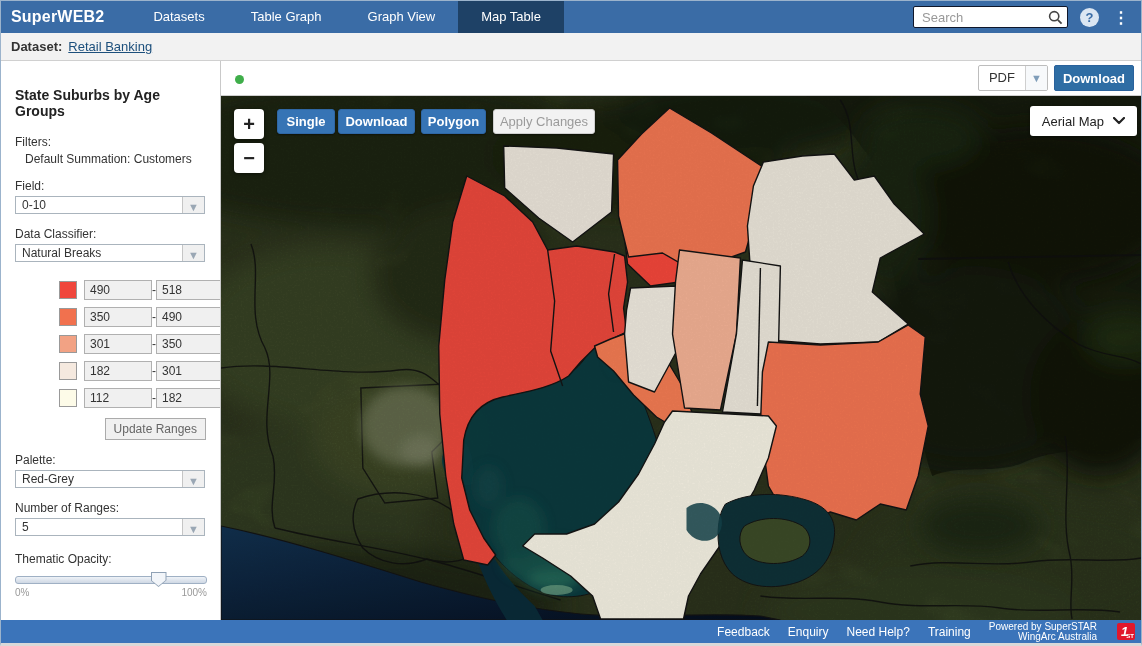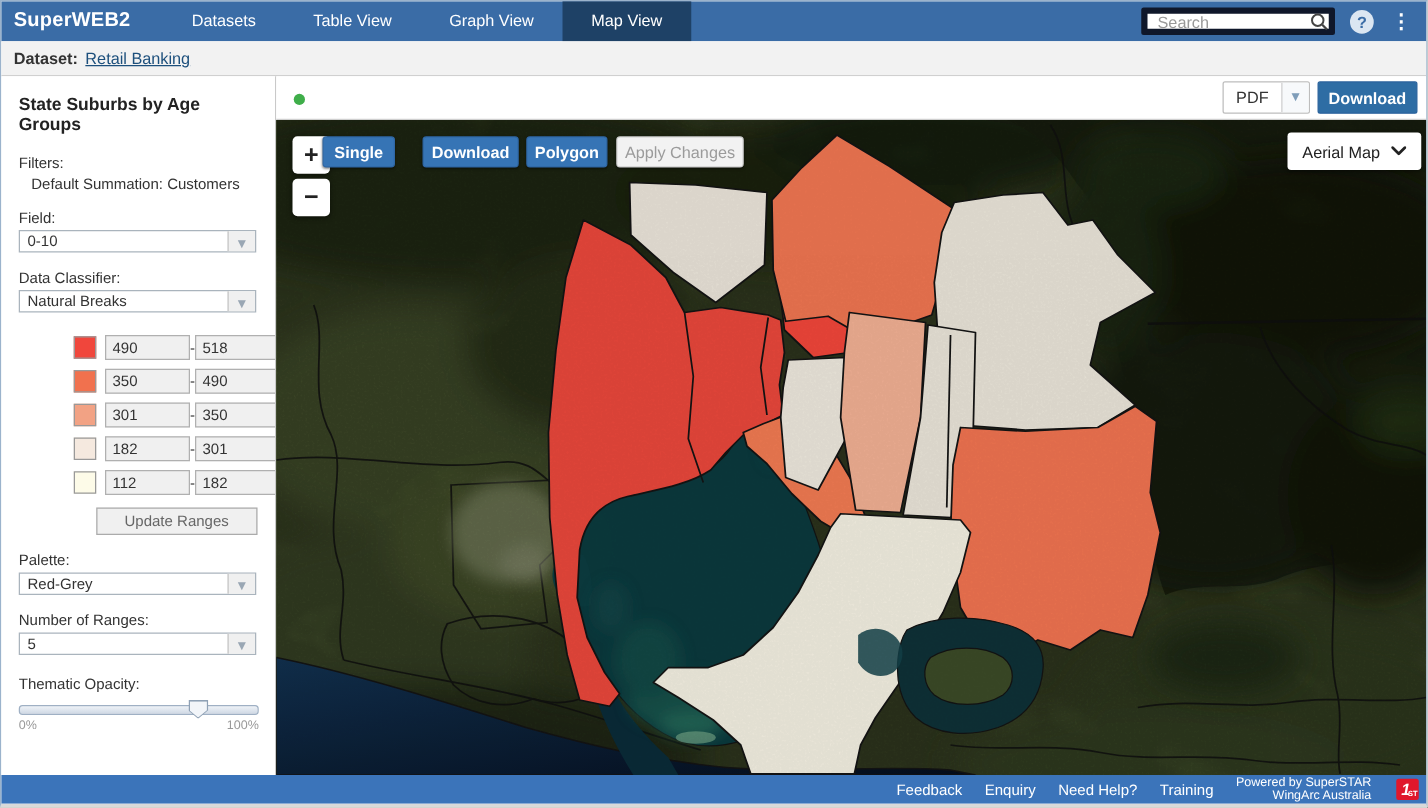--- a/index.html
+++ b/index.html
@@ -92,7 +92,7 @@
   <div class="nav">
     <span class="brand">SuperWEB2</span>
     <span class="tab">Datasets</span>
-    <span class="tab">Table View</span>
+    <span class="tab">Table Graph</span>
     <span class="tab">Graph View</span>
     <span class="tab active">Map View</span>
     <div class="nav-right">

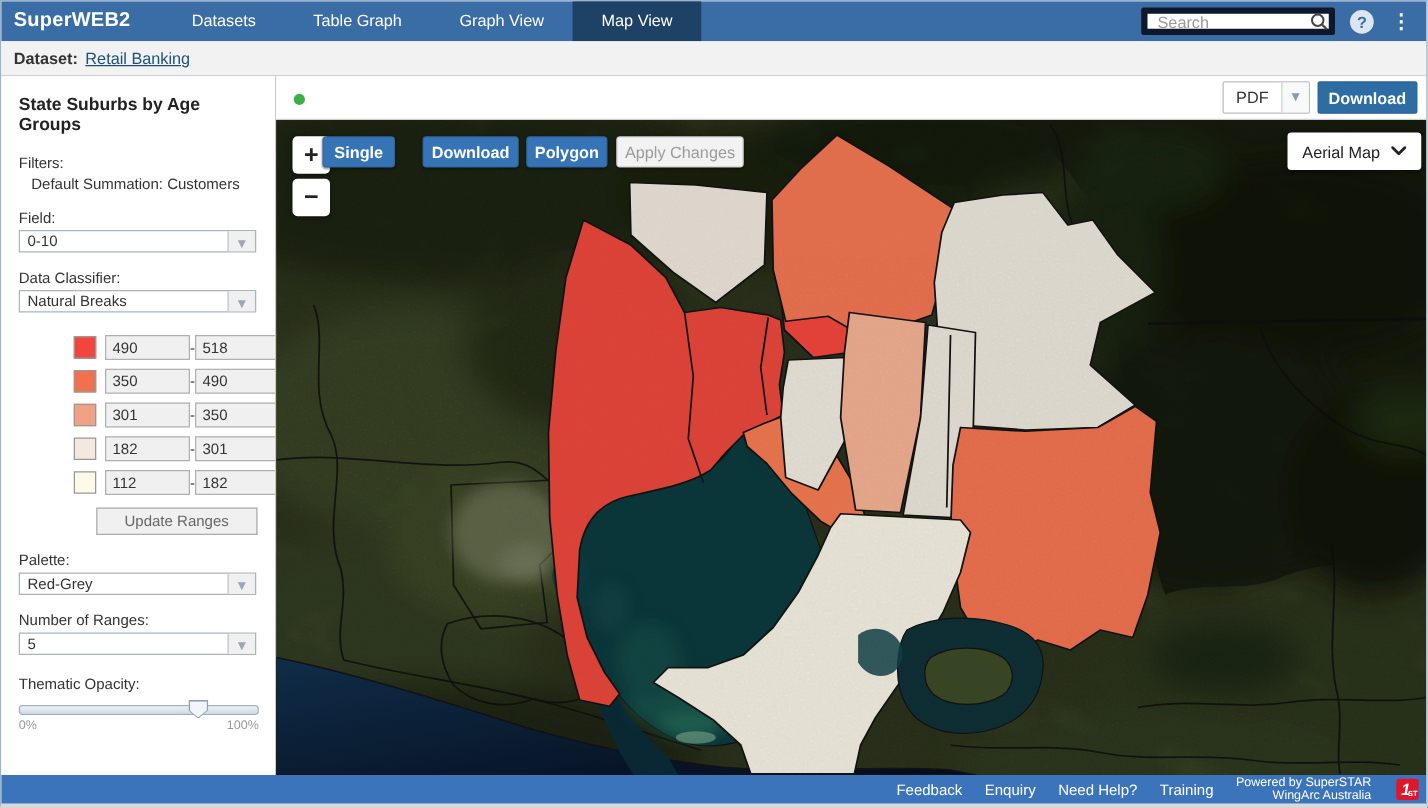--- a/index.html
+++ b/index.html
@@ -94,7 +94,7 @@
     <span class="tab">Datasets</span>
     <span class="tab">Table Graph</span>
     <span class="tab">Graph View</span>
-    <span class="tab active">Map View</span>
+    <span class="tab active">Map Table</span>
     <div class="nav-right">
       <span class="searchwrap">
         <input type="text" placeholder="Search" style="">

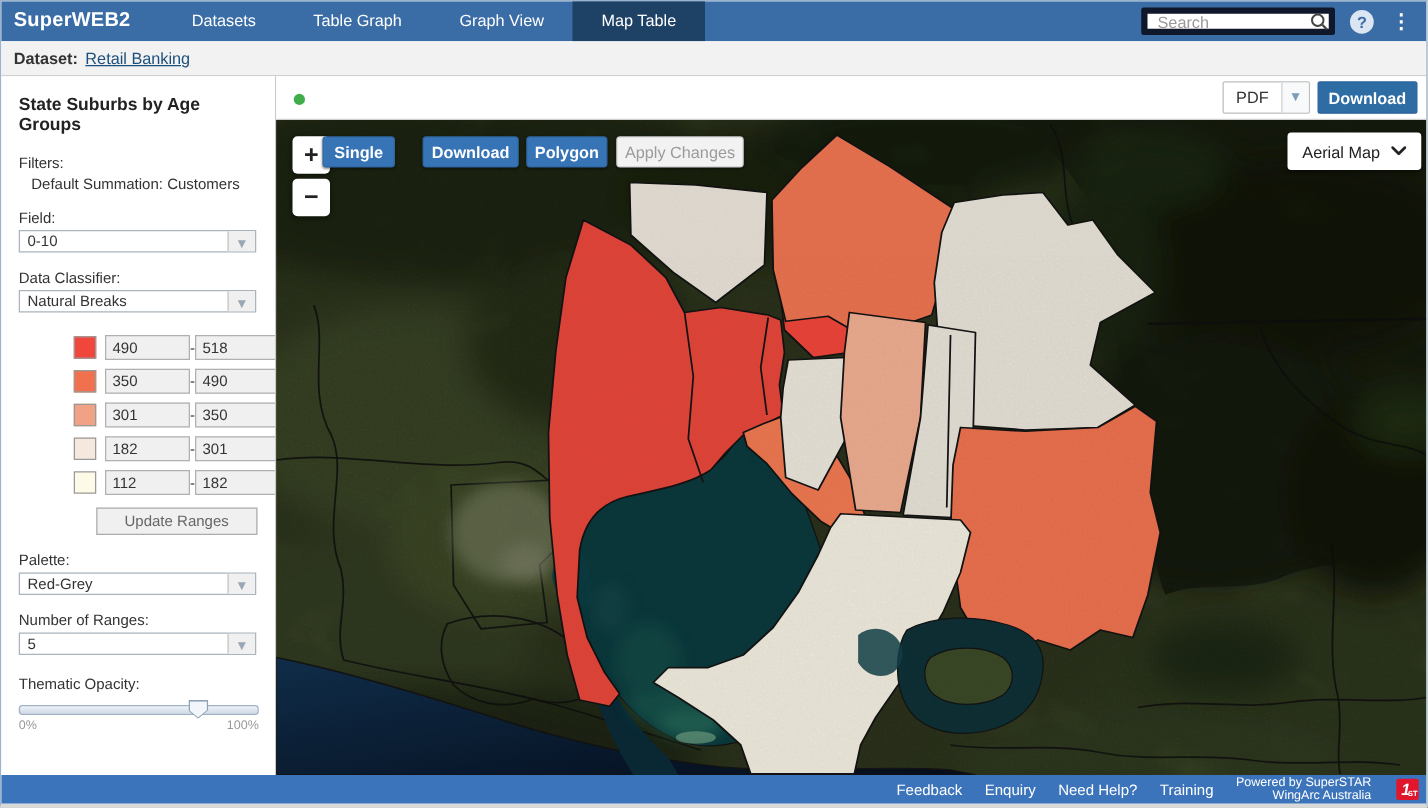--- a/index.html
+++ b/index.html
@@ -16,7 +16,7 @@
   .tab.active { background:#1e4166; }
   .nav-right { margin-left:auto; display:flex; align-items:center; gap:12px; padding-right:10px; }
   .searchwrap { position:relative; }
-  .searchwrap input { width:155px; height:22px; border:5px solid #0f172a; border-radius:2px; font-size:13px; padding:0 24px 0 8px; color:#333; outline:none; font-family:inherit; }
+  .searchwrap input { width:155px; height:22px; border:1px solid #0f172a; border-radius:2px; font-size:13px; padding:0 24px 0 8px; color:#333; outline:none; font-family:inherit; }
   .searchwrap input::placeholder { color:#999; }
   .search-ic { position:absolute; right:5px; top:4px; }
   .help { width:19px; height:19px; border-radius:50%; background:#dbe6f2; color:#3a6ca6; font-size:13px; font-weight:bold; text-align:center; line-height:19px; cursor:pointer; }

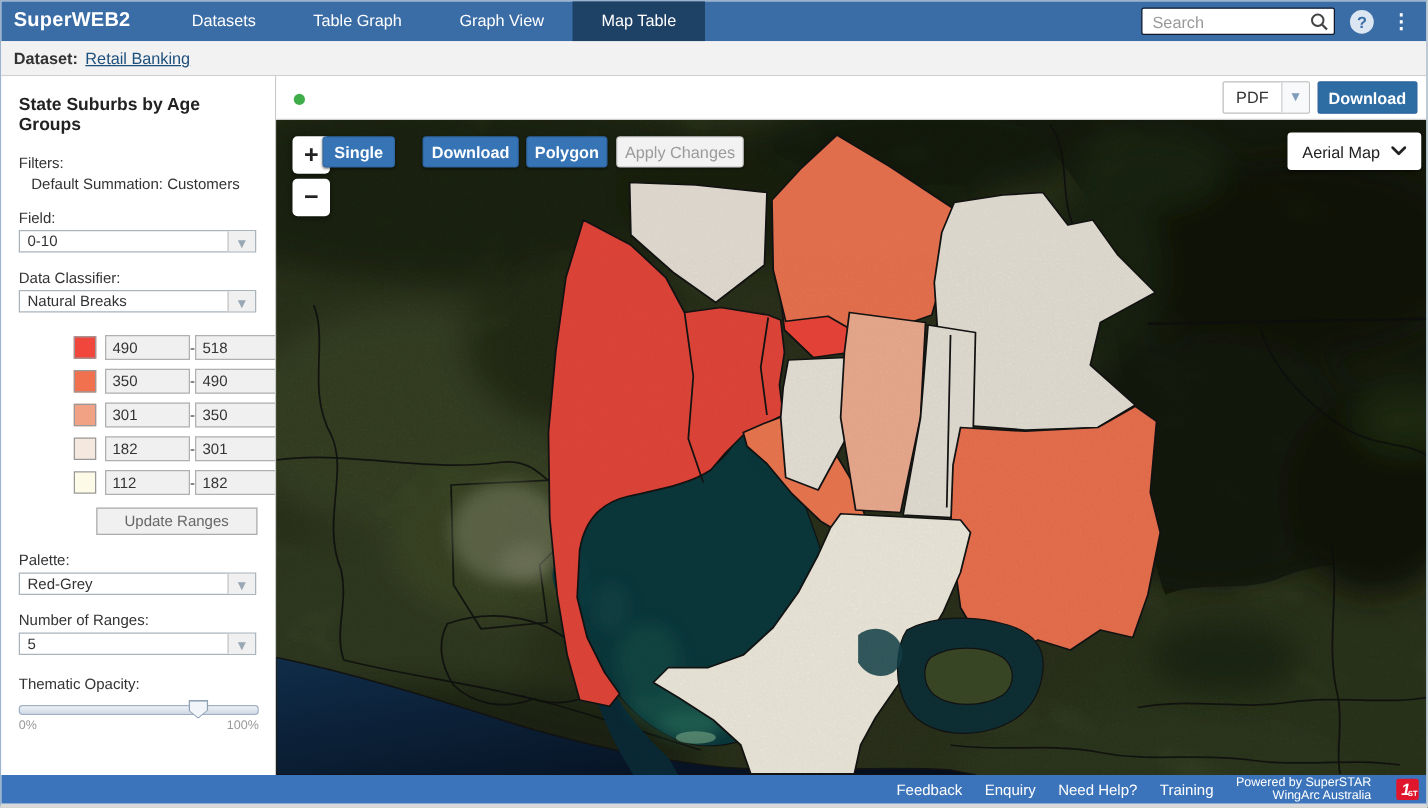--- a/index.html
+++ b/index.html
@@ -30,7 +30,7 @@
   
   .content { flex:1 1 auto; display:flex; min-height:0; }
   aside { width:220px; flex:0 0 220px; background:#fff; border-right:1px solid #c9c9c9; padding:12px 12px 0 14px; overflow:hidden; }
-  .side-title { font-size:14px; font-weight:bold; color:#222; margin:2px 0 16px; }
+  .side-title { font-size:14px; font-weight:bold; color:#222; margin:14px 0 16px; }
   .lbl { font-size:12px; color:#333; margin-bottom:3px; }
   .indent { margin-left:10px; margin-top:2px; }
   .grp { margin-top:13px; }

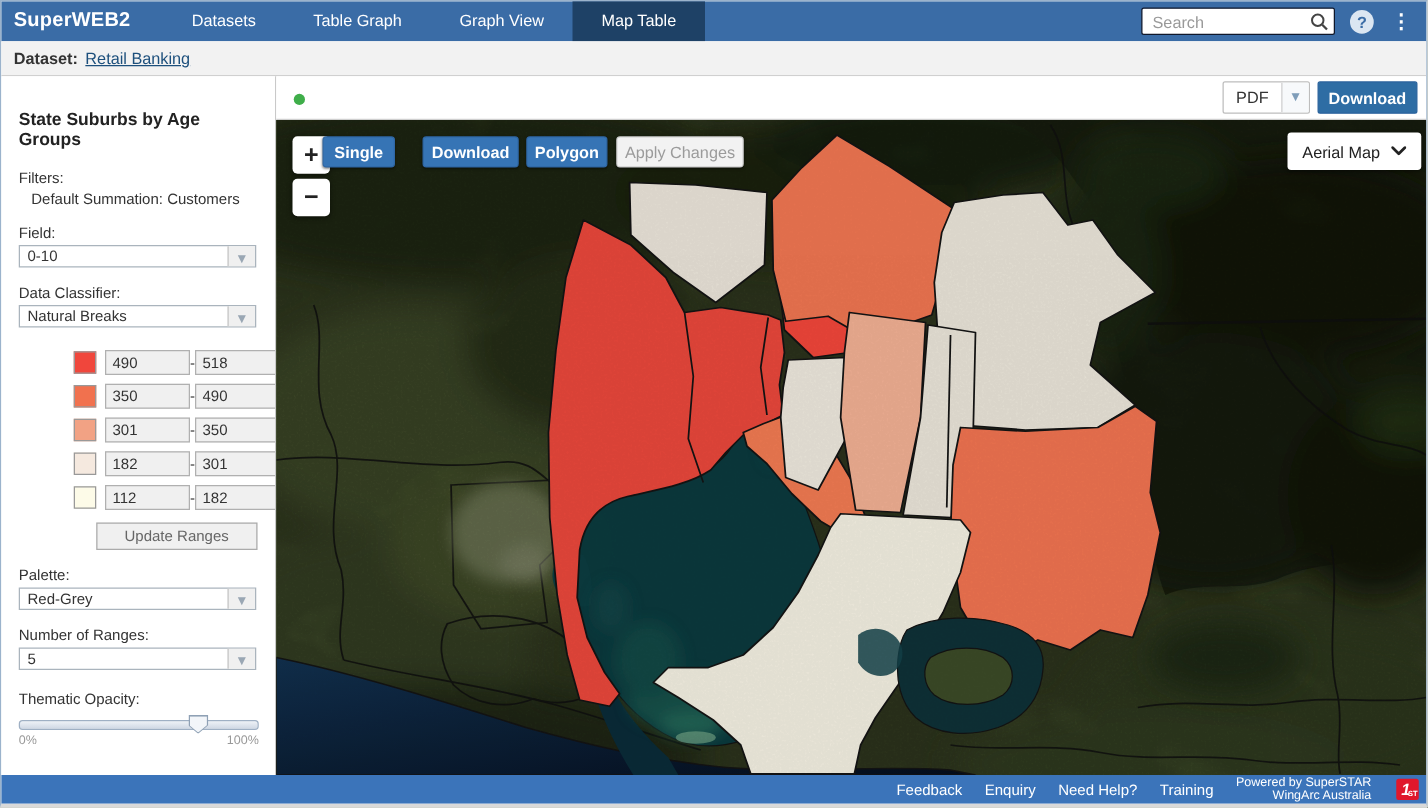--- a/index.html
+++ b/index.html
@@ -71,7 +71,7 @@
   .z-in { top:13px; } .z-out { top:47px; }
   .tool { position:absolute; top:13px; height:25px; border-radius:3px; font-size:13px; font-weight:bold; color:#fff;
           background:#3674b5; border:1px solid #2f67a5; box-shadow:0 1px 2px rgba(0,0,0,.45); cursor:pointer; font-family:inherit; }
-  .t-single { left:37px; width:58px; } .t-rect { left:117px; width:77px; } .t-poly { left:200px; width:65px; }
+  .t-single { left:56px; width:58px; } .t-rect { left:117px; width:77px; } .t-poly { left:200px; width:65px; }
   .t-apply { left:272px; width:102px; background:#f2f2f2; border:1px solid #cfcfcf; color:#9b9b9b; font-weight:normal; }
   .basemap { position:absolute; right:4px; top:10px; height:30px; background:#fff; border-radius:3px; box-shadow:0 1px 3px rgba(0,0,0,.4);
              display:flex; align-items:center; gap:9px; padding:0 12px; font-size:13px; color:#222; cursor:pointer; }

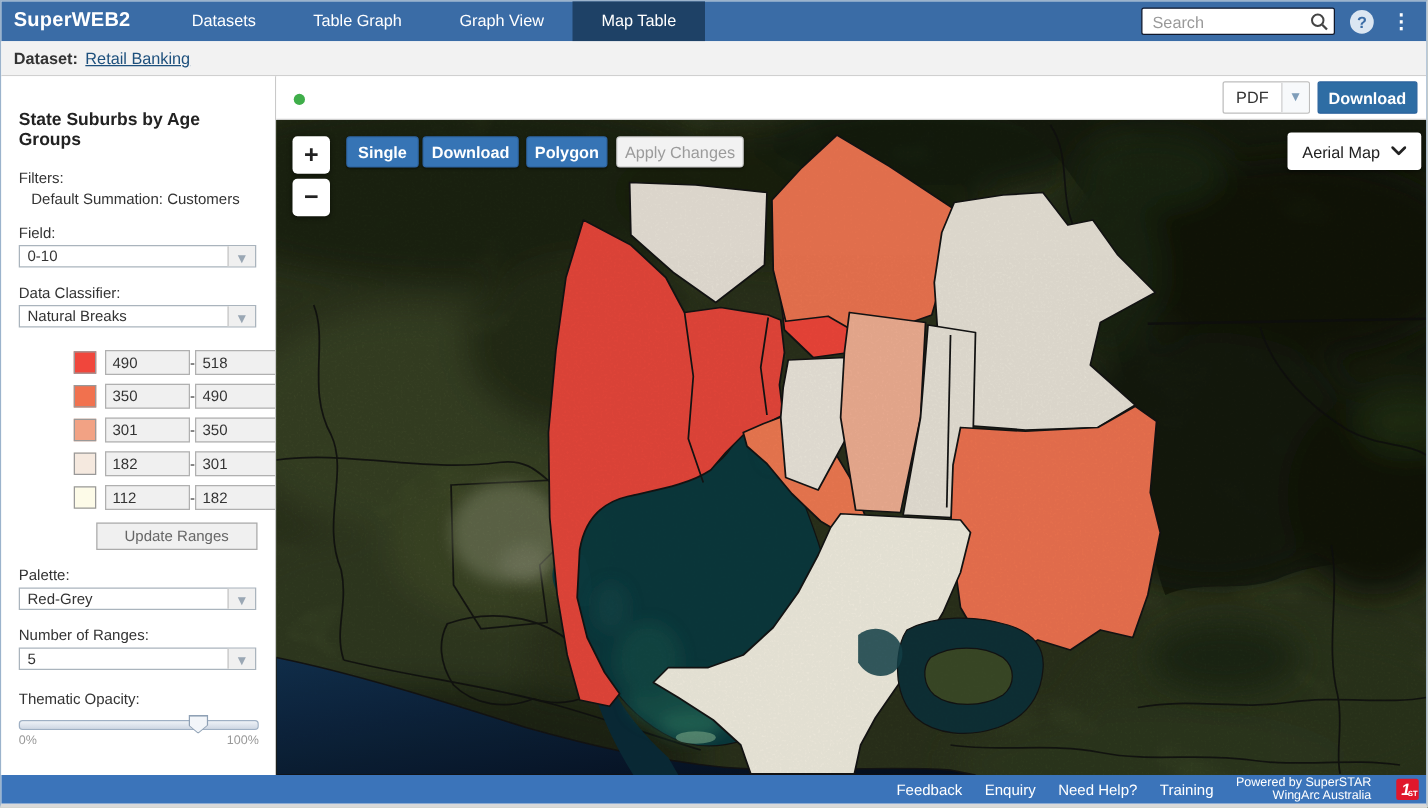--- a/index.html
+++ b/index.html
@@ -45,7 +45,7 @@
   .dash { width:16px; text-align:center; font-size:12px; color:#333; }
   .rng.to { margin-left:0; }
   .update-row { display:flex; justify-content:flex-end; margin:10px 2px 0 0; }
-  .btn-grey { height:22px; background:#f0f0f0; border:1px solid #ababab; color:#666; font-size:12px; padding:0 22px; cursor:pointer; font-family:inherit; }
+  .btn-grey { height:22px; background:#f0f0f0; border:1px solid #ababab; color:#666; font-size:12px; padding:0 8px; cursor:pointer; font-family:inherit; }
 
   .slider-grp { margin-top:16px; }
   .slider { position:relative; width:192px; height:8px; margin-top:10px; border:1px solid #9fb0c4; border-radius:3px; background:linear-gradient(#eef2f7,#cfd8e4); }

